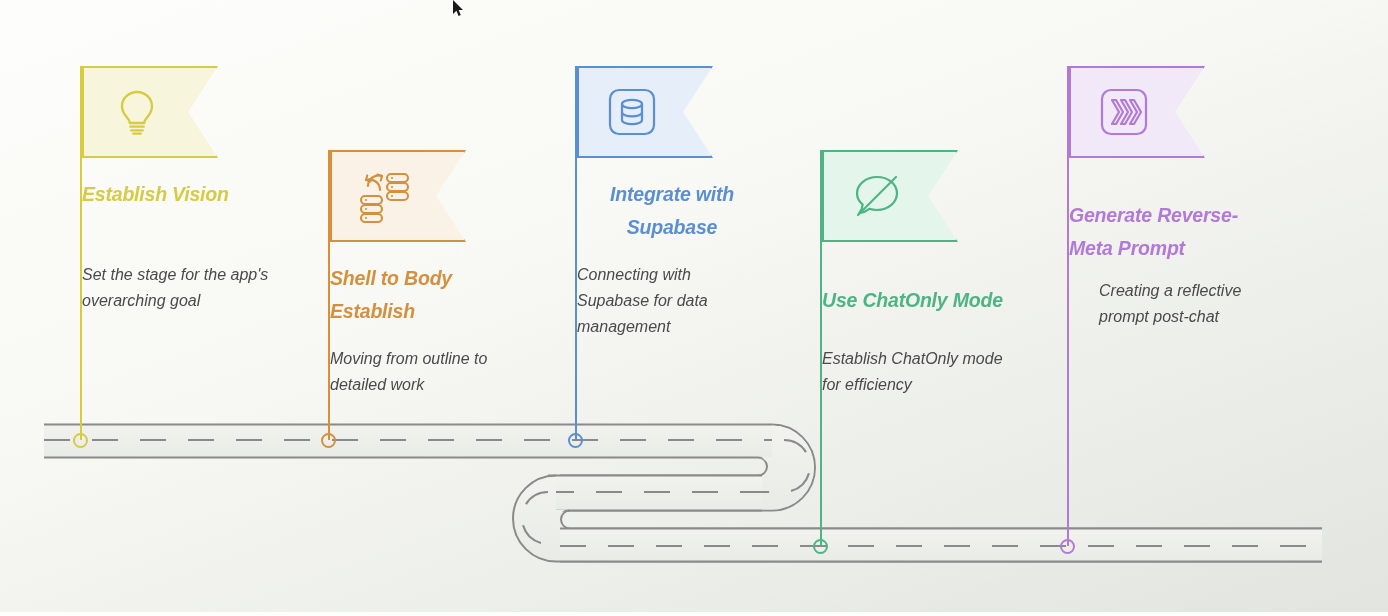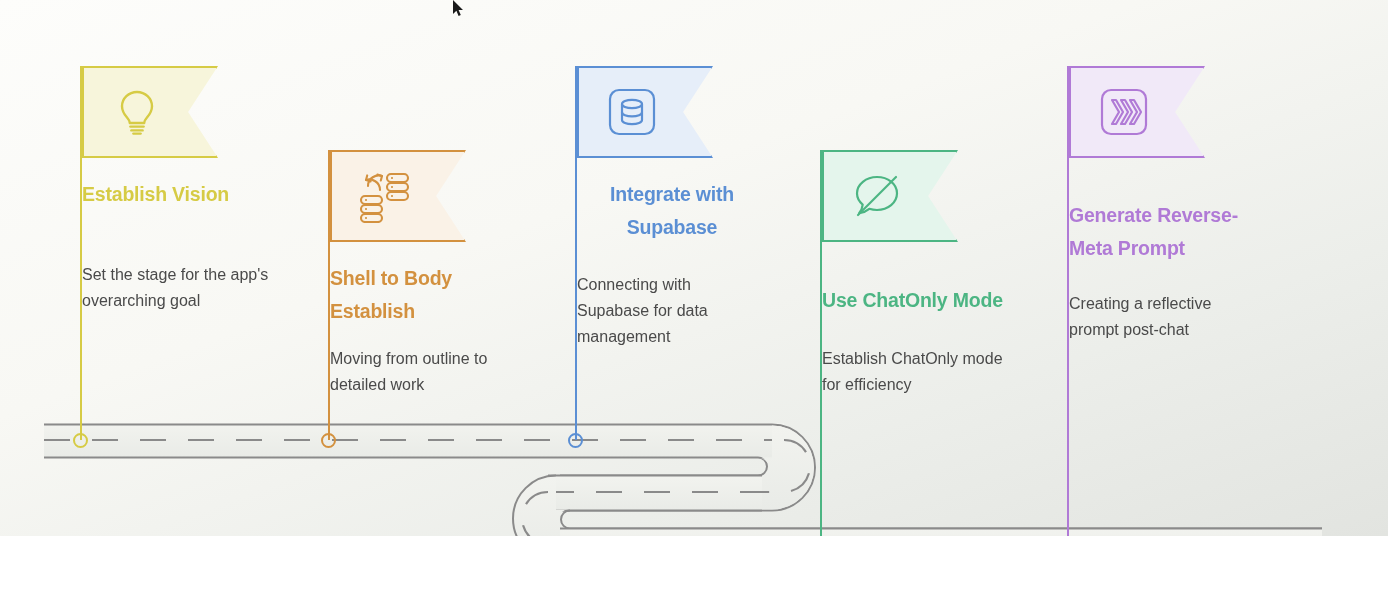--- a/index.html
+++ b/index.html
@@ -13,9 +13,10 @@
   #canvas {
     position: relative;
     width: 1388px;
-    height: 536px;
+    height: 612px;
     overflow: hidden;
     background: linear-gradient(160deg, #fdfdfb 0%, #f8f8f4 40%, #eceeea 72%, #e2e4e0 100%);
+    font-style: italic;
   }
 
   

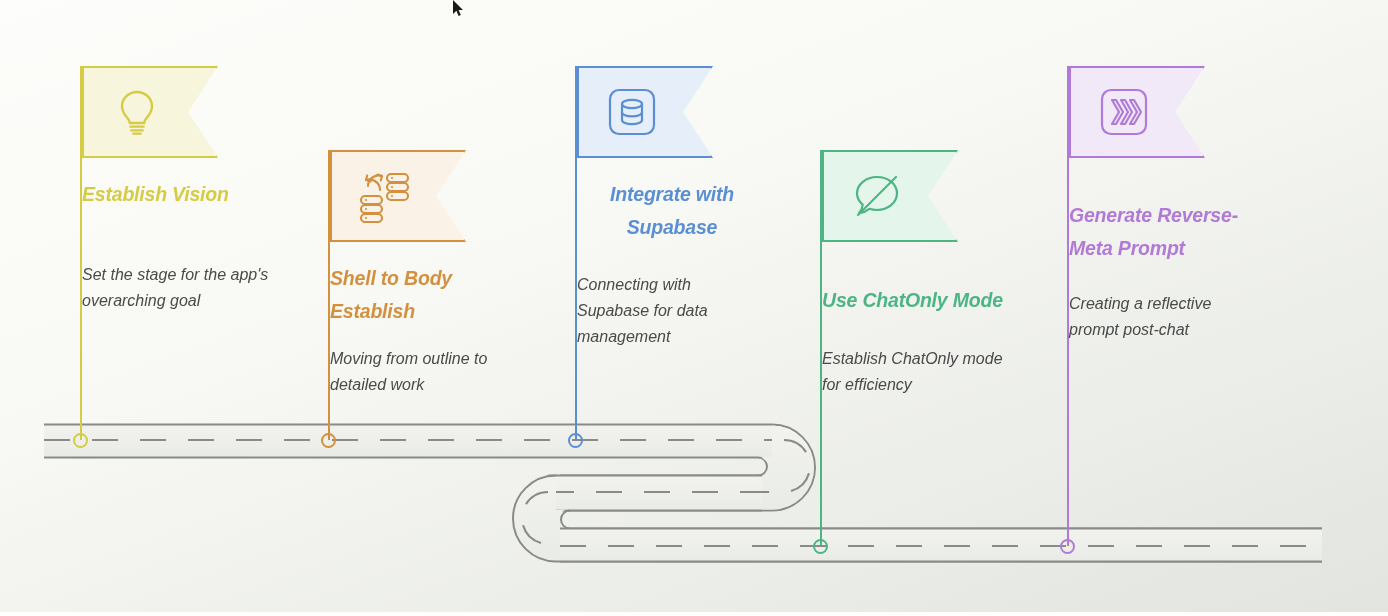--- a/index.html
+++ b/index.html
@@ -213,7 +213,7 @@
       </svg>
     </div>
     <div class="m-title" style="top:112px; color:#5b8fd4;text-align:center;">Integrate with Supabase</div>
-    <div class="m-desc" style="top:206px;">Connecting with Supabase for data management</div>
+    <div class="m-desc" style="top:196px;">Connecting with Supabase for data management</div>
   </div>
   <div class="marker" style="left:568px; top:433px; color:#5b8fd4;"></div>
 

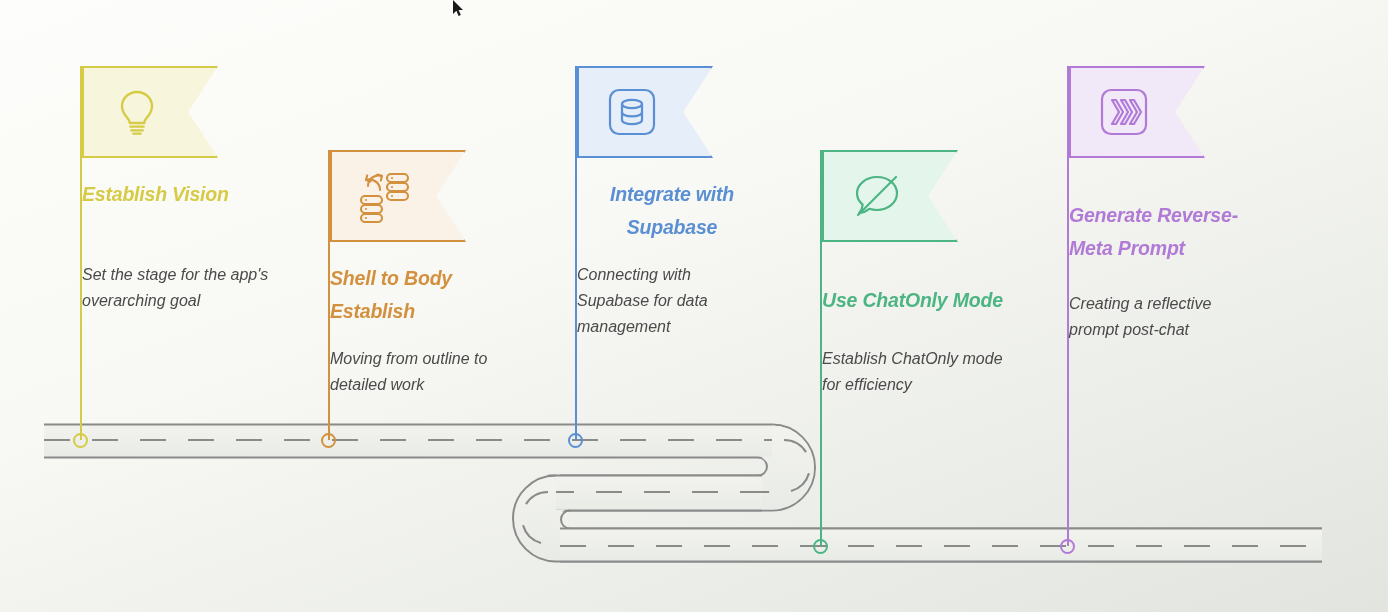--- a/index.html
+++ b/index.html
@@ -243,7 +243,7 @@
       </svg>
     </div>
     <div class="m-title" style="top:112px; color:#b07ad6;margin-top:21px;">Generate Reverse-Meta Prompt</div>
-    <div class="m-desc" style="top:225px;">Creating a reflective prompt post-chat</div>
+    <div class="m-desc" style="top:212px;margin-left:30px;">Creating a reflective prompt post-chat</div>
   </div>
   <div class="marker" style="left:1060px; top:539px; color:#b07ad6;"></div>
 

